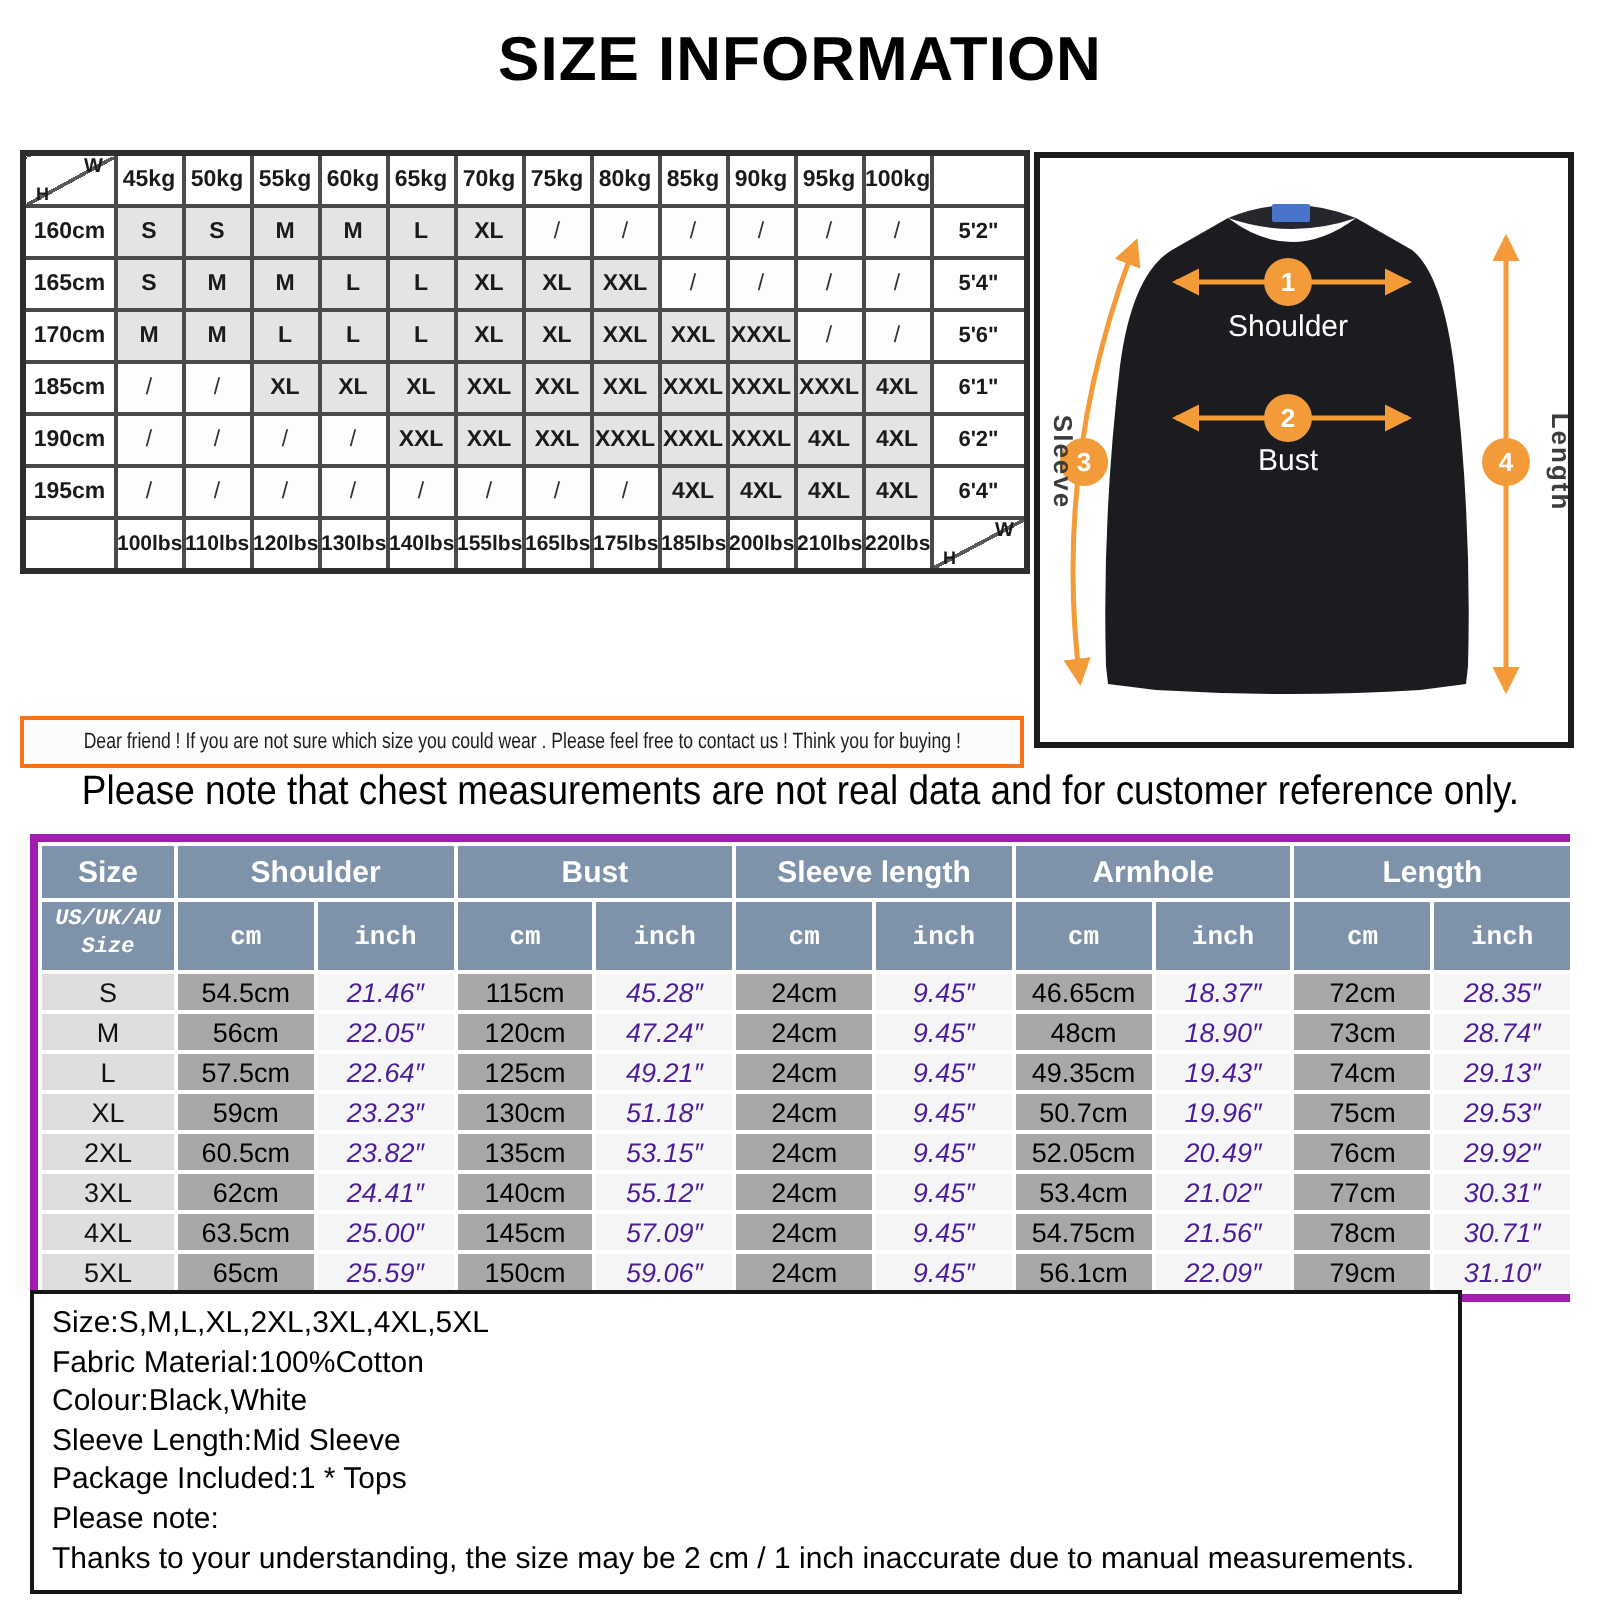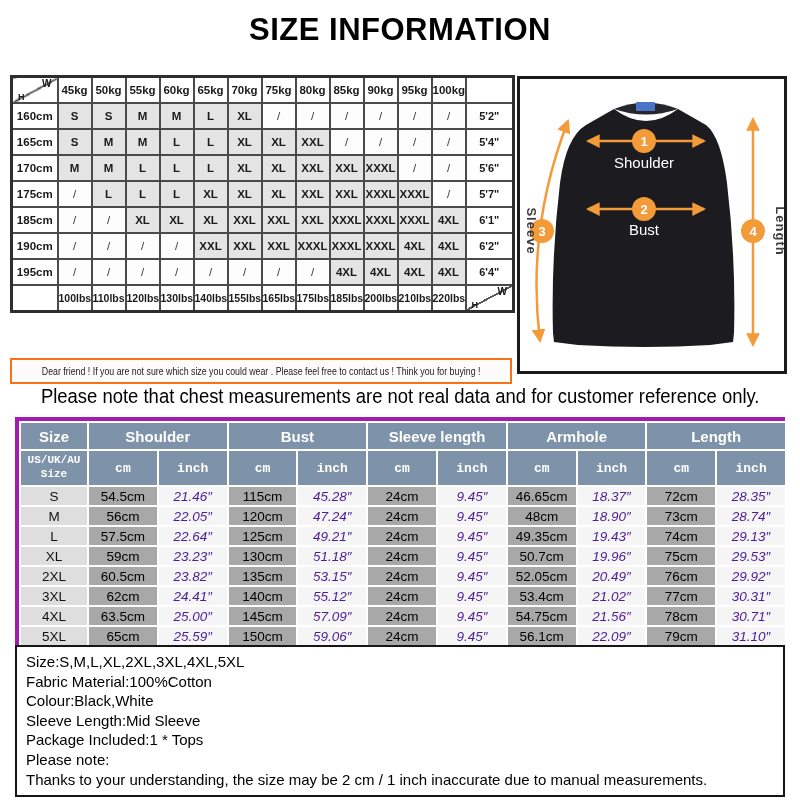--- a/index.html
+++ b/index.html
@@ -146,22 +146,6 @@
             <th class="ftcol">5'6"</th>
           </tr>
           <tr>
-            <th>175cm</th>
-            <td class="s">/</td>
-            <td class="v">L</td>
-            <td class="v">L</td>
-            <td class="v">L</td>
-            <td class="v">XL</td>
-            <td class="v">XL</td>
-            <td class="v">XL</td>
-            <td class="v">XXL</td>
-            <td class="v">XXL</td>
-            <td class="v">XXXL</td>
-            <td class="v">XXXL</td>
-            <td class="s">/</td>
-            <th class="ftcol">5'7"</th>
-          </tr>
-          <tr>
             <th>185cm</th>
             <td class="s">/</td>
             <td class="s">/</td>

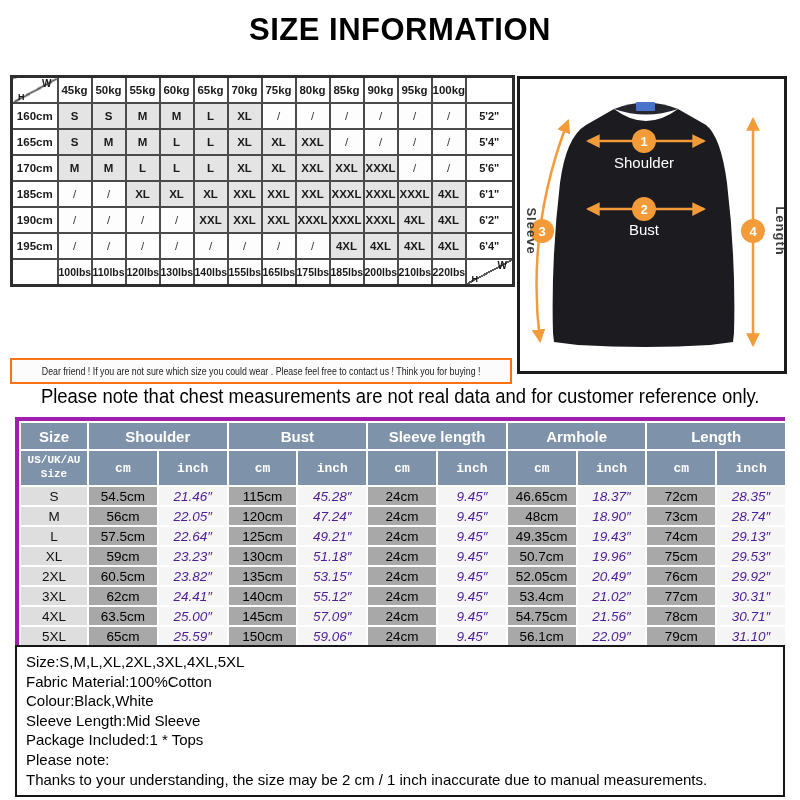--- a/index.html
+++ b/index.html
@@ -53,7 +53,7 @@
   .sizes tr.grp th{background:#7e92a9;color:#fff;font-size:15px;font-weight:bold;height:26px;}
   .sizes tr.sub th{background:#7e92a9;color:#fff;font-family:"Liberation Mono",monospace;
     font-size:13px;font-weight:bold;height:34px;}
-  .sizes tr.sub th.szh{font-size:11px;line-height:1.25;}
+  .sizes tr.sub th.szh{font-size:11px;line-height:1.25;font-style:italic;}
   .sizes tbody th{background:#dedede;font-weight:normal;font-size:13.5px;height:18px;color:#111;}
   .sizes td.cm{background:#a8a8a8;font-size:13.5px;color:#000000;}
   .sizes td.in{background:#f5f5f5;font-size:13.5px;color:#4c1d95;font-style:italic;}

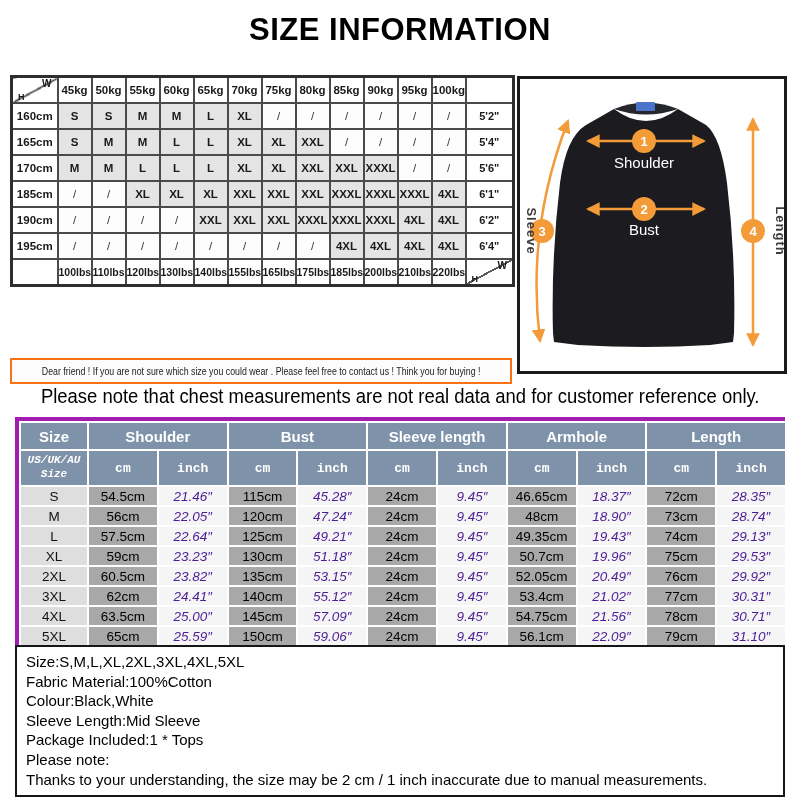--- a/index.html
+++ b/index.html
@@ -59,7 +59,7 @@
   .sizes td.in{background:#f5f5f5;font-size:13.5px;color:#4c1d95;font-style:italic;}
 
   
-  .info{position:absolute;left:15px;top:645px;width:770px;height:152px;box-sizing:border-box;
+  .info{position:absolute;left:15px;top:645px;width:716px;height:152px;box-sizing:border-box;
     border:2px solid #161616;padding:5px 6px 4px 9px;background:#fff;}
   .info p{margin:0;font-size:15px;line-height:19.6px;color:#000;}
 </style>

